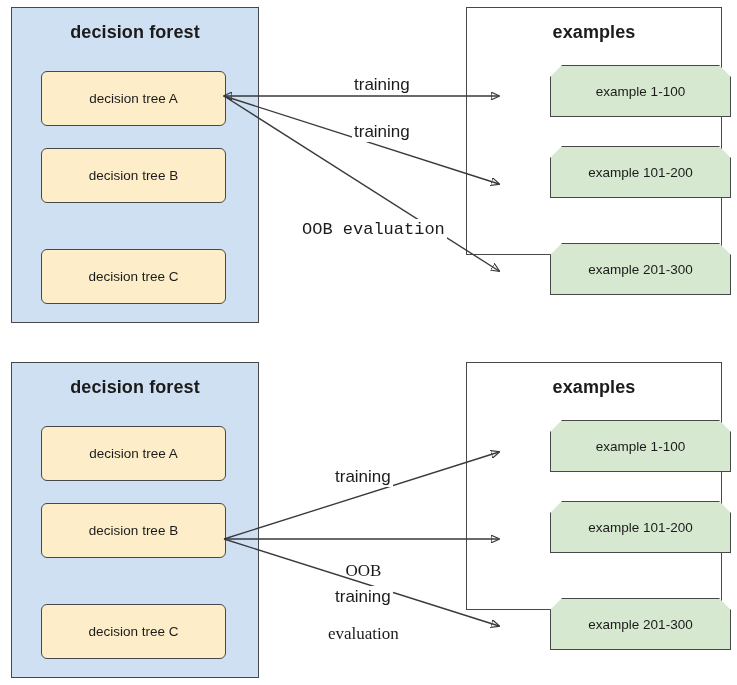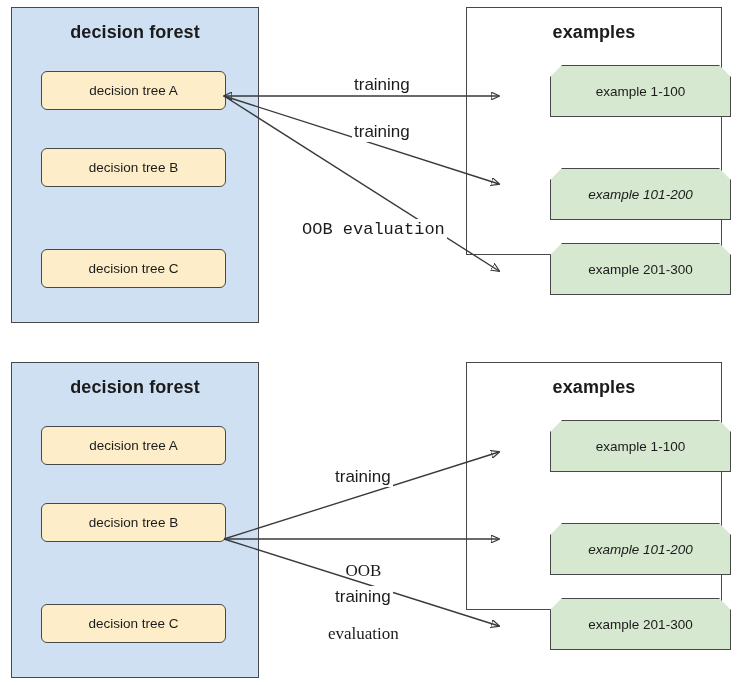--- a/index.html
+++ b/index.html
@@ -59,7 +59,7 @@
     box-sizing: border-box;
     left: 29px;
     width: 185px;
-    height: 39px;
+    height: 55px;
     background: #fdeec9;
     border: 1.4px solid #46484a;
     border-radius: 6px;

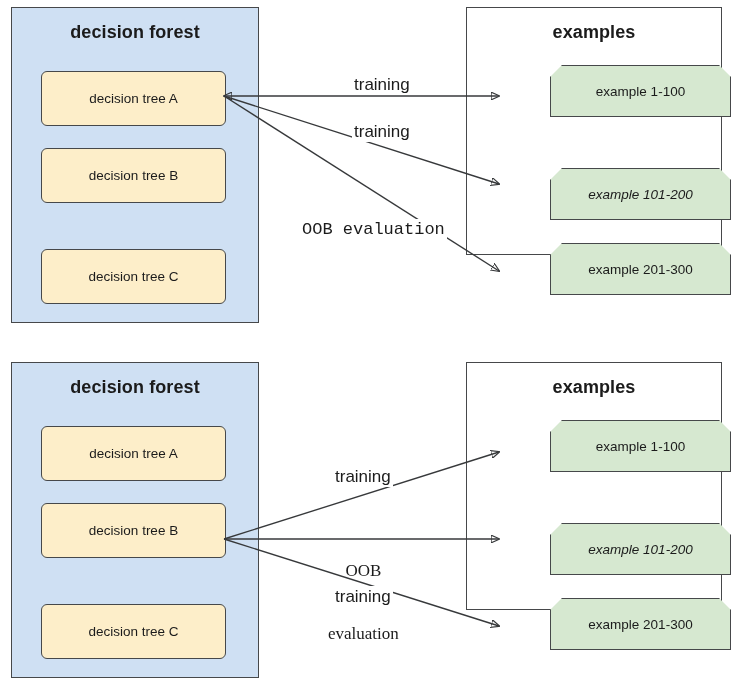--- a/index.html
+++ b/index.html
@@ -96,7 +96,7 @@
     pointer-events: none;
   }
   .ex-1 { top: 57px; }
-  .ex-2 { top: 160px; font-style: italic; }
+  .ex-2 { top: 138px; }
   .ex-3 { top: 235px; }
 
   .edge-layer {

